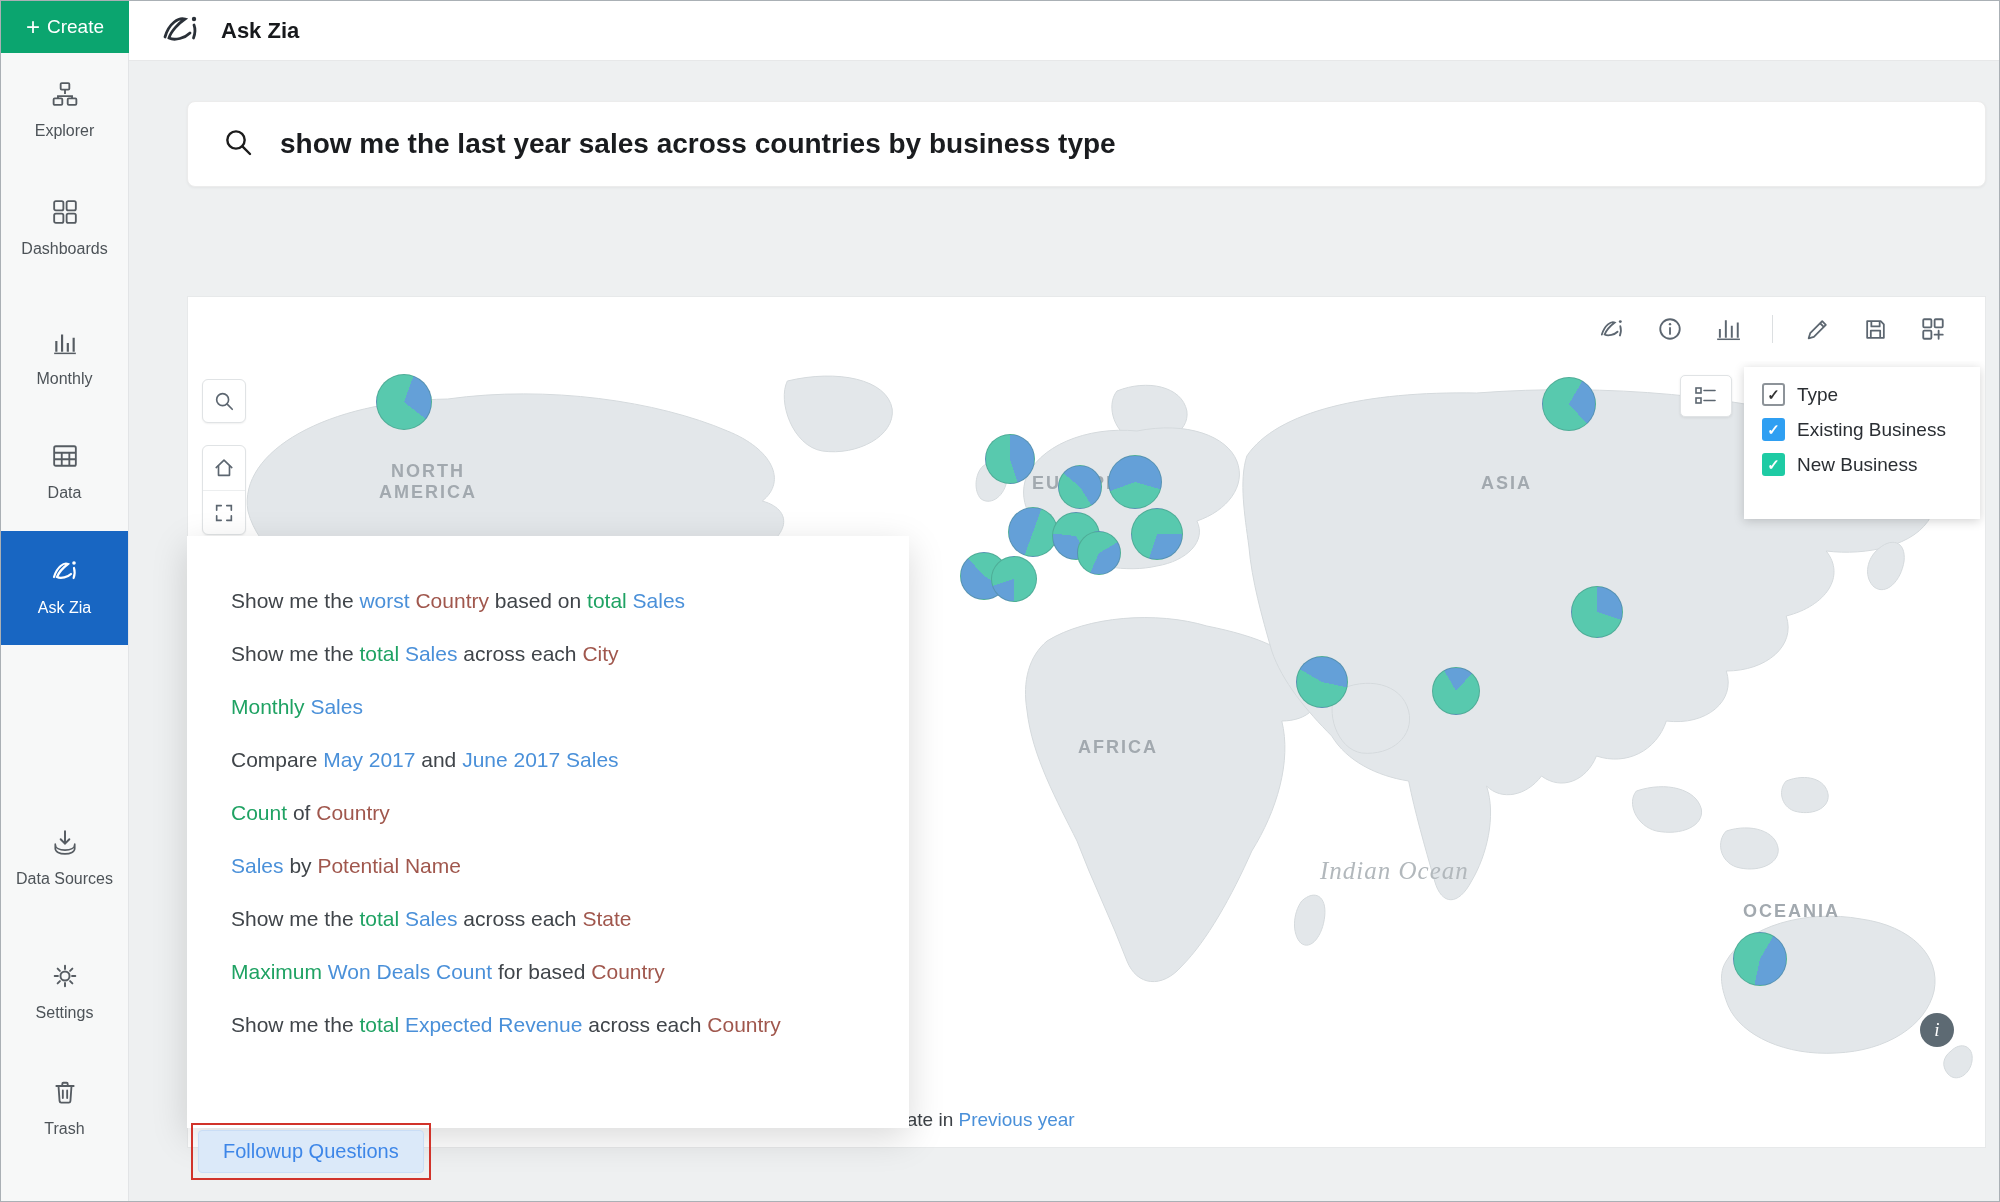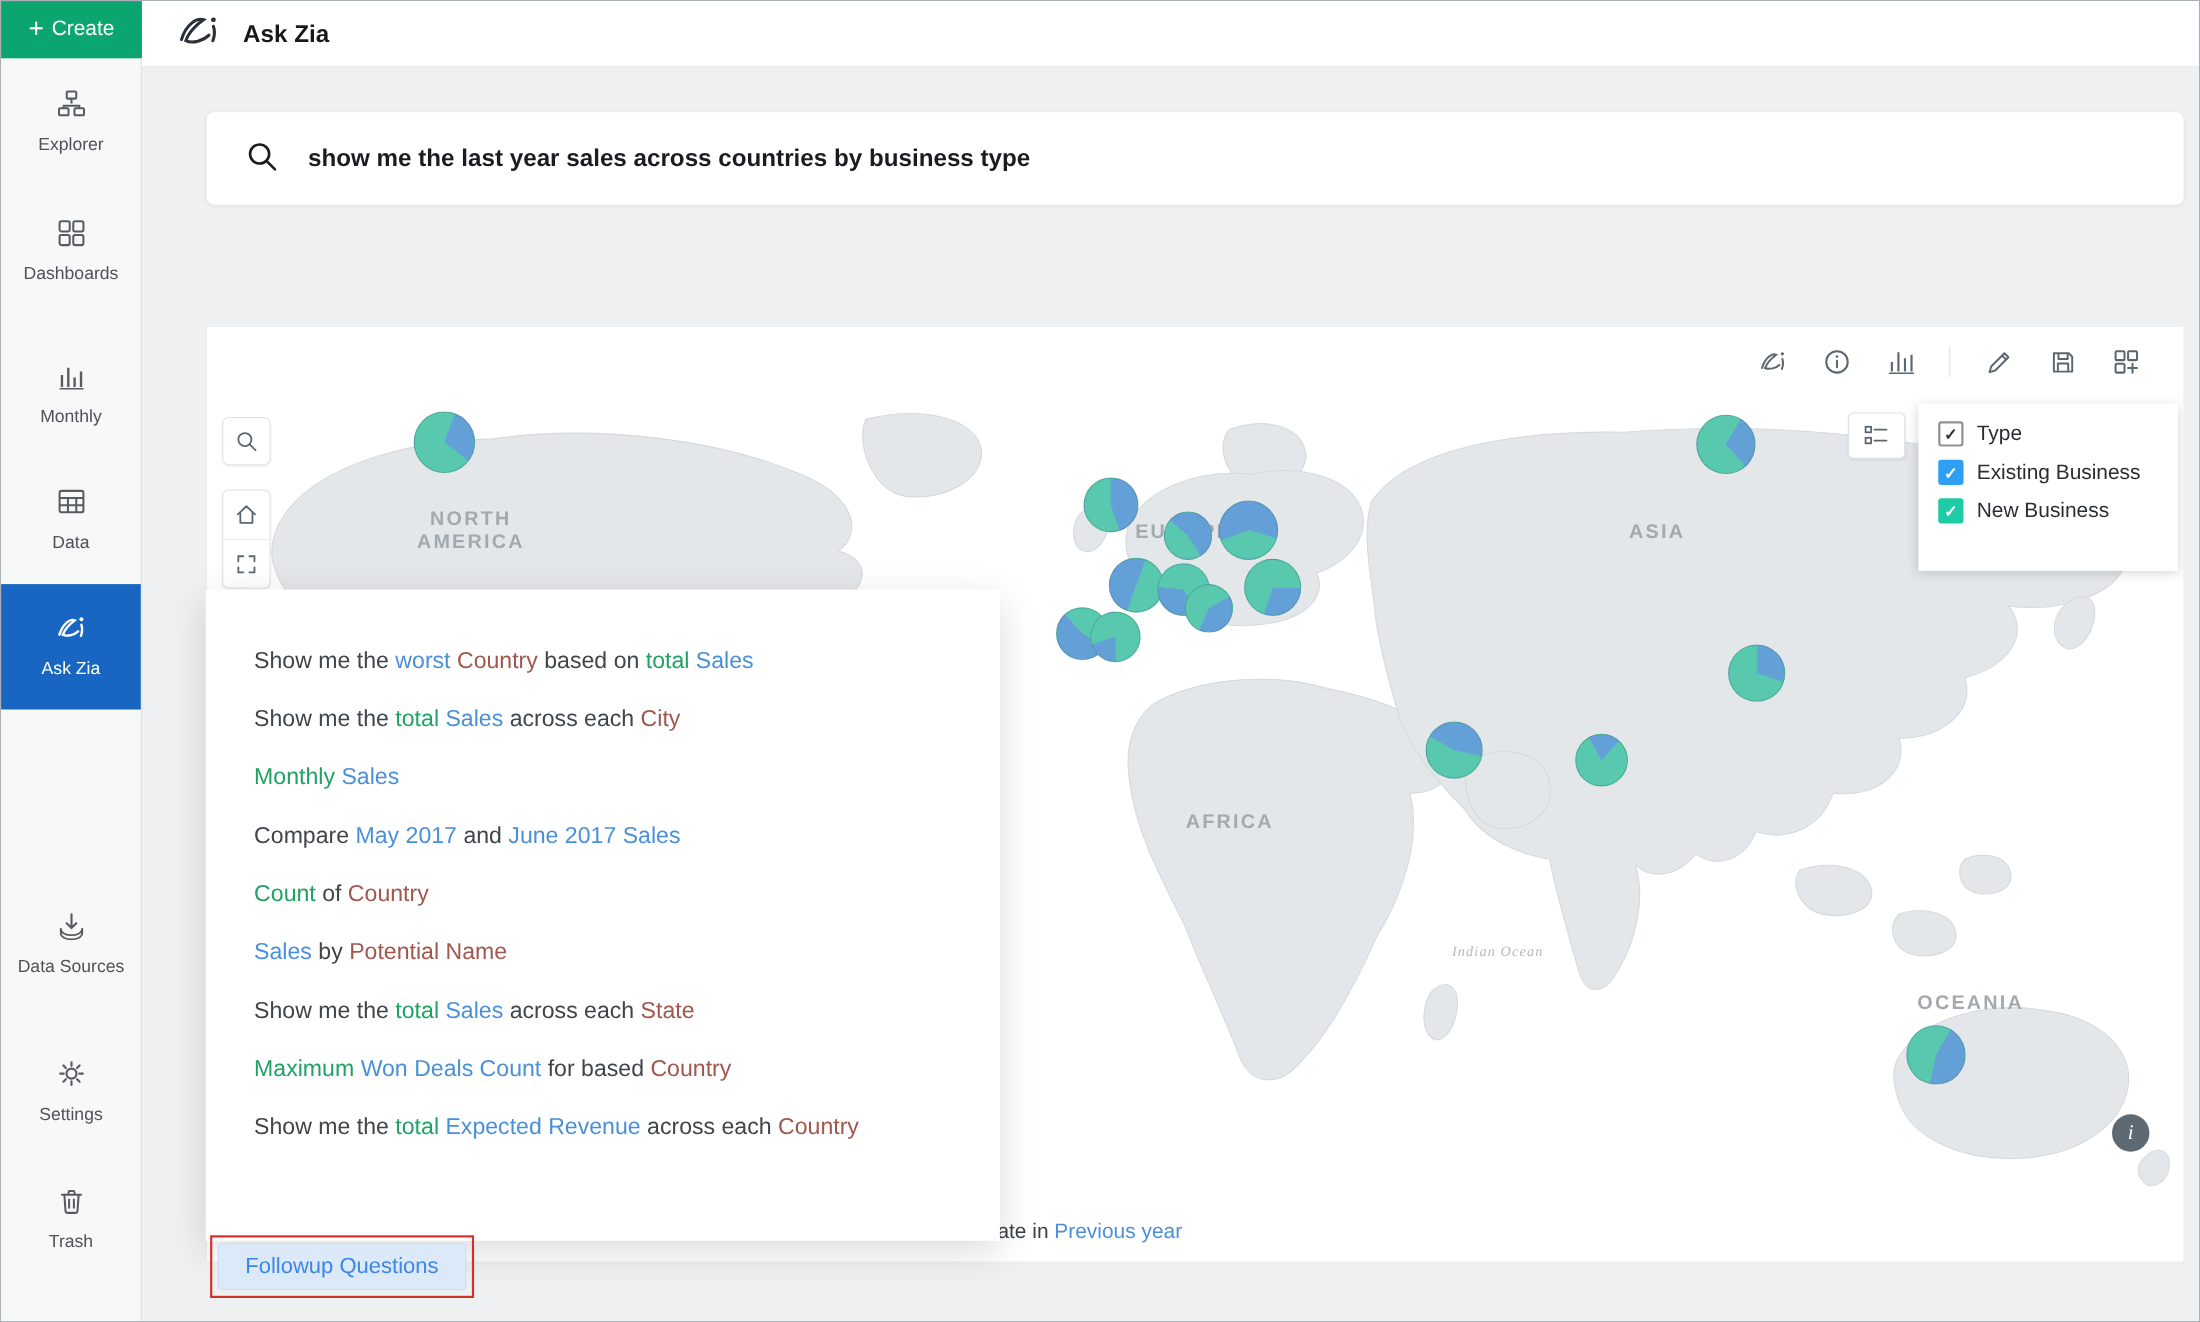--- a/index.html
+++ b/index.html
@@ -24,7 +24,7 @@
   .main { position:absolute; left:128px; top:60px; right:0; bottom:0; background:#eef0f1; }
 
   .search-bar { position:absolute; left:58px; top:40px; width:1799px; height:86px; background:#fff; border:1px solid #ececec; border-radius:8px; box-shadow:0 1px 3px rgba(0,0,0,0.05); display:flex; align-items:center; padding-left:34px; gap:26px; cursor:text; }
-  .search-query { font-size:22px; font-weight:700; color:#1a1c1f; }
+  .search-query { font-size:28px; font-weight:700; color:#1a1c1f; }
 
   .card { position:absolute; left:58px; top:235px; width:1799px; height:852px; background:#fff; border:1px solid #e7e9ea; }
 

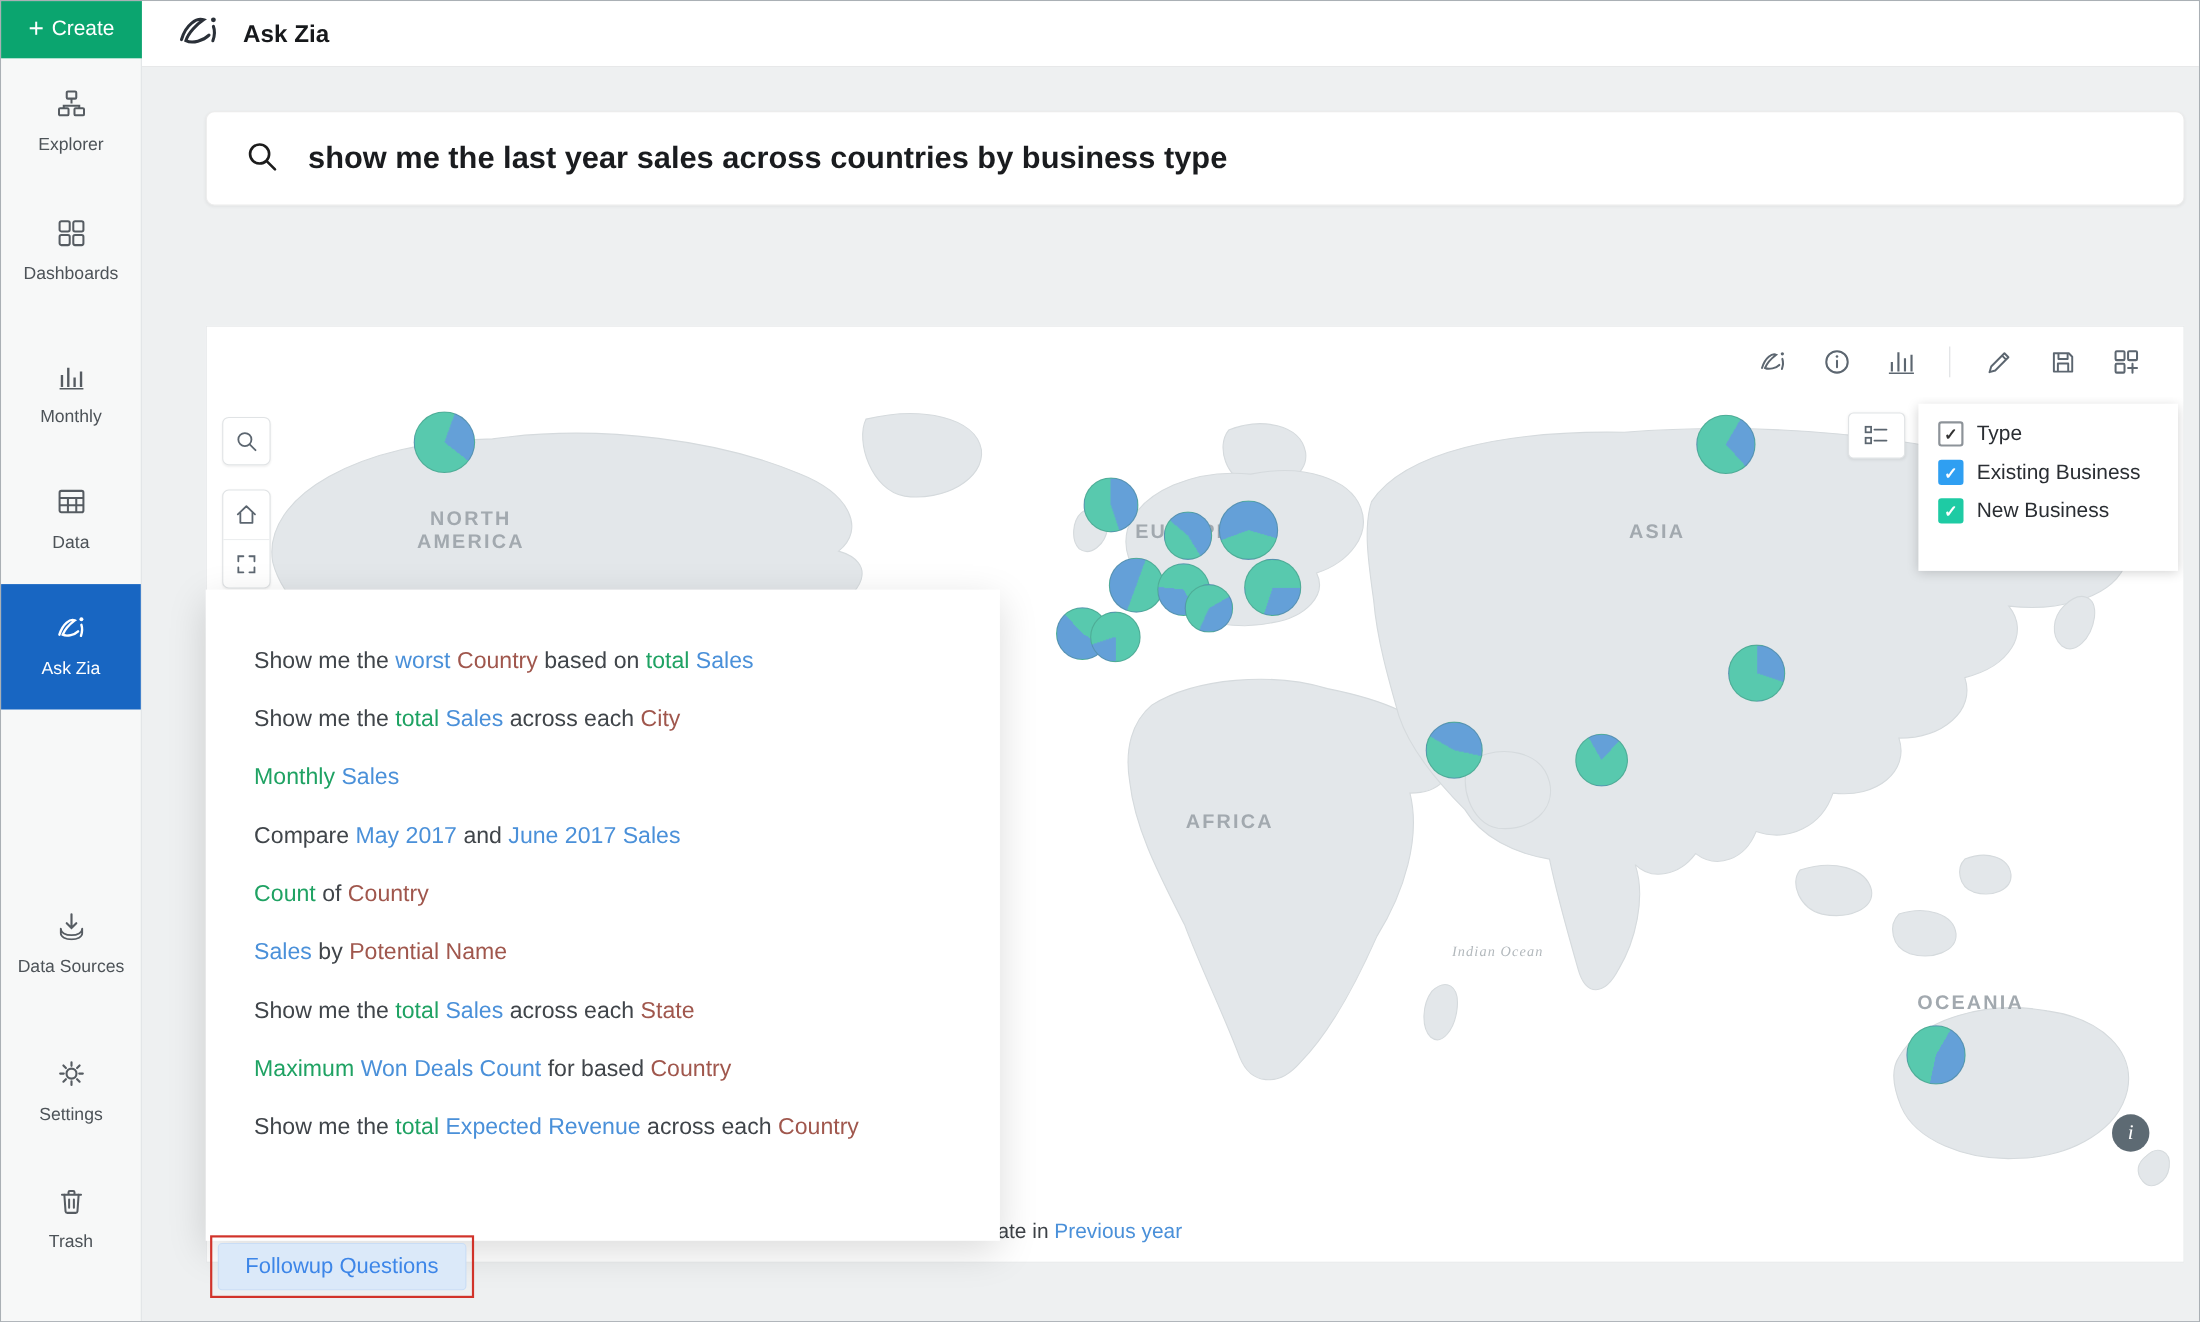--- a/index.html
+++ b/index.html
@@ -36,7 +36,7 @@
   .map-area { position:absolute; left:0; top:64px; width:1797px; height:745px; overflow:hidden; }
   .map-svg { position:absolute; left:0; top:0; width:100%; height:100%; }
   .map-label { position:absolute; font-size:18px; font-weight:700; letter-spacing:2px; color:#a2a9af; z-index:2; }
-  .map-label.italic { font-style:italic; font-weight:400; letter-spacing:1px; color:#b2b8bc; font-family:"Liberation Serif", serif; font-size:13px; }
+  .map-label.italic { font-style:italic; font-weight:400; letter-spacing:1px; color:#b2b8bc; font-family:"Liberation Serif", serif; font-size:25px; }
   .pie-layer { position:absolute; inset:0; z-index:4; }
   .pie { position:absolute; border-radius:50%; border:1px solid rgba(60,120,110,0.35); cursor:pointer; }
 

